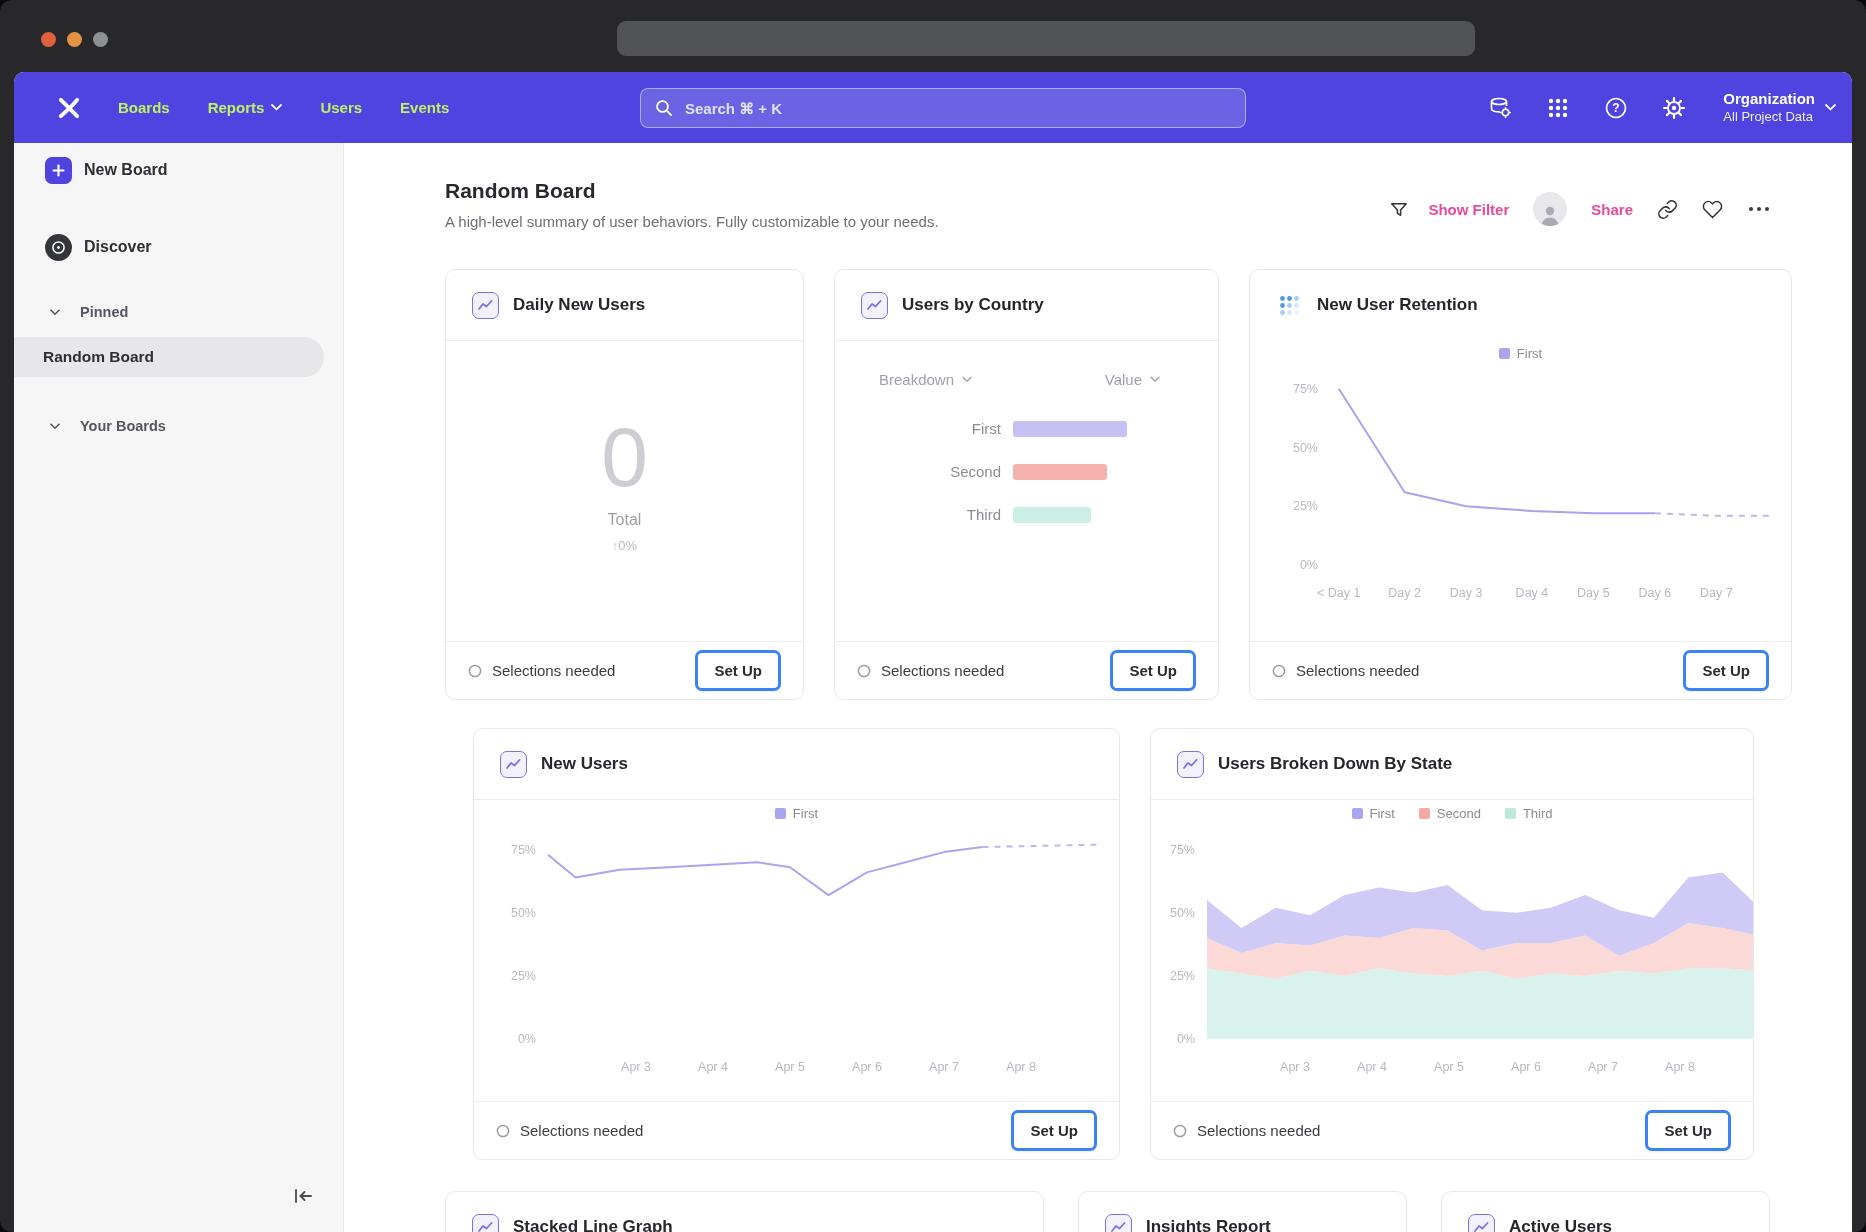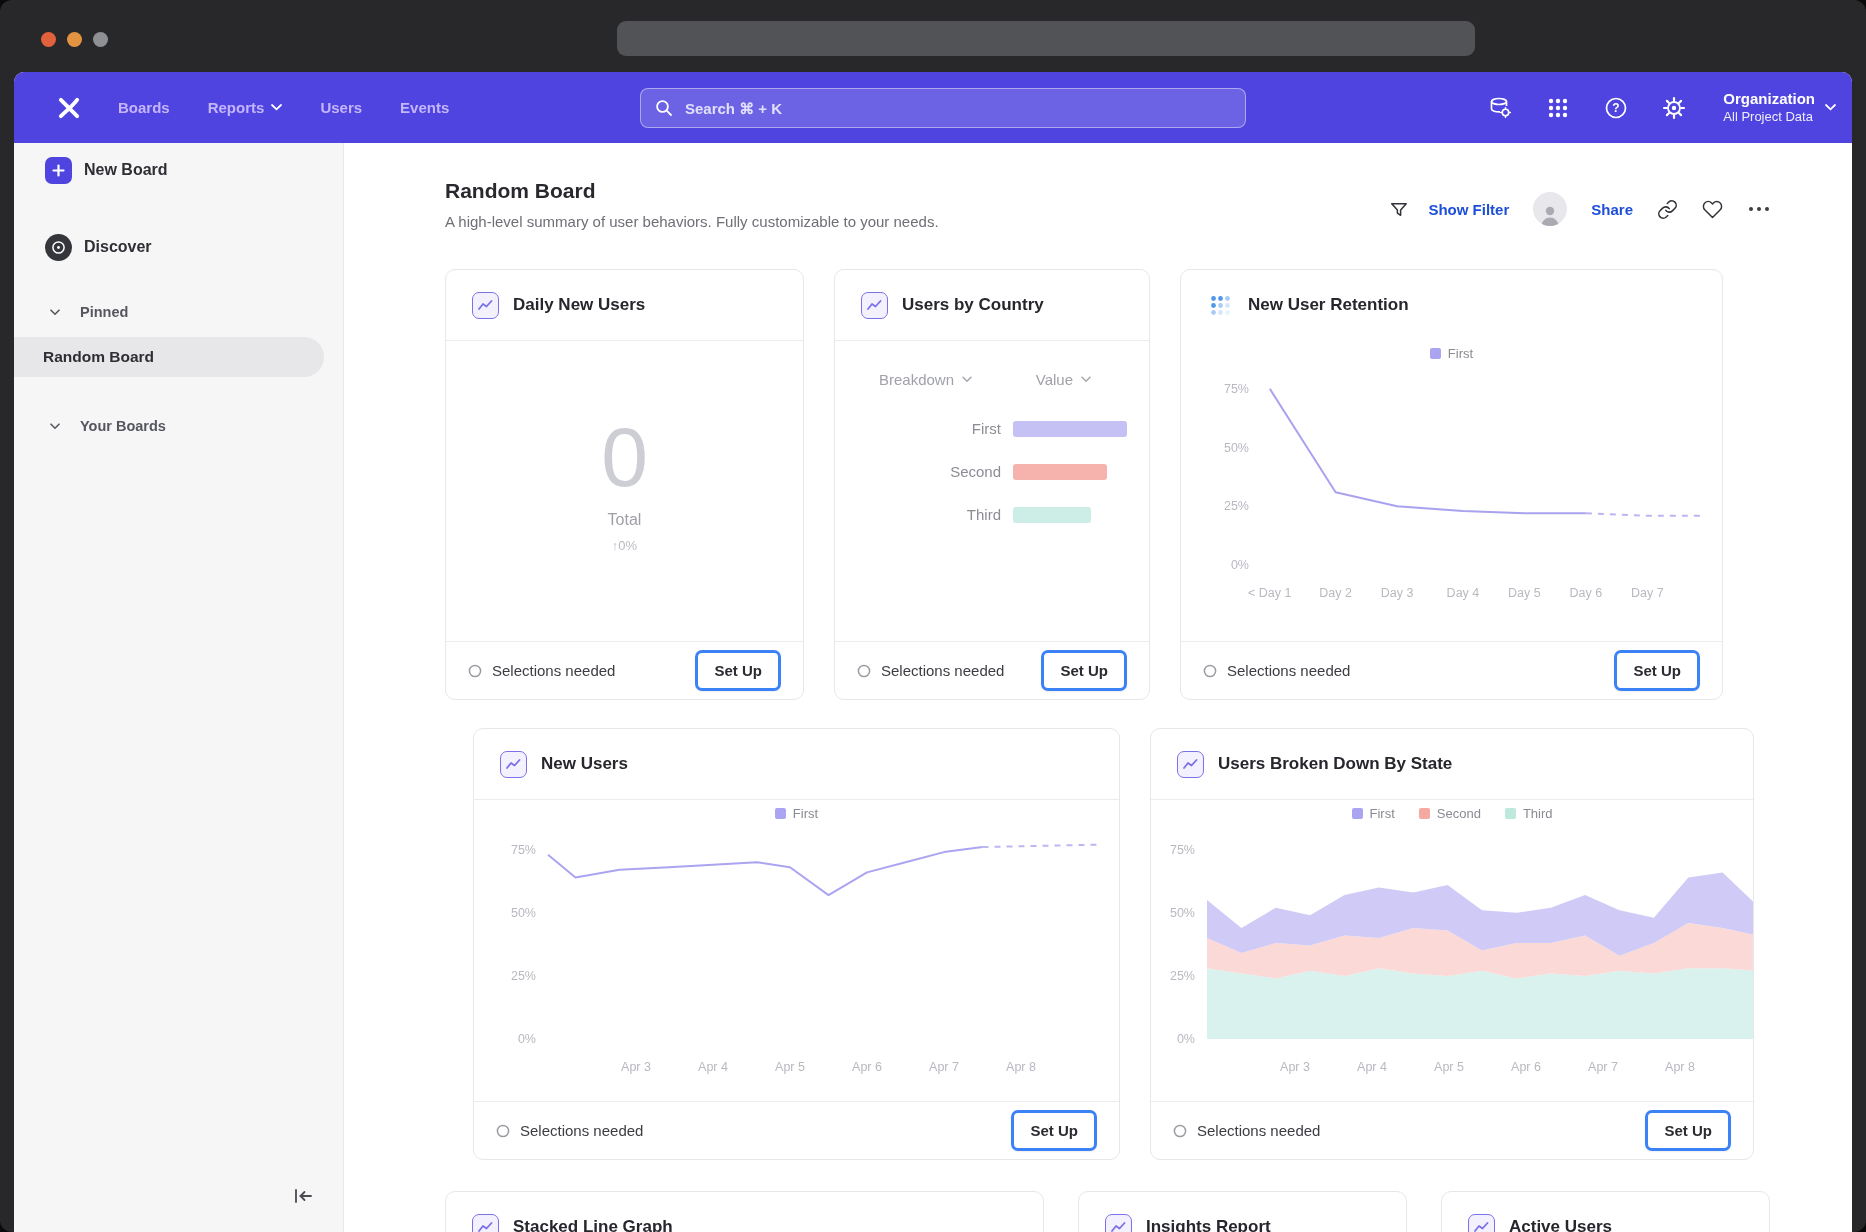--- a/index.html
+++ b/index.html
@@ -15,7 +15,7 @@
   #appnav{position:absolute;left:0;top:0;width:100%;height:71px;background:#4f44df;display:flex;align-items:center;}
   #brand{margin-left:42px;display:flex;align-items:center;cursor:pointer;}
   #nav-links{display:flex;align-items:center;gap:38px;margin-left:36px;}
-  .nav-item{color:#c4b5fd;font-size:15px;font-weight:600;display:flex;align-items:center;gap:7px;cursor:pointer;}
+  .nav-item{color:#bef264;font-size:15px;font-weight:600;display:flex;align-items:center;gap:7px;cursor:pointer;}
   #searchbar{position:absolute;left:626px;top:16px;width:606px;height:40px;background:rgba(255,255,255,.16);border:1px solid rgba(255,255,255,.45);border-radius:8px;display:flex;align-items:center;padding:0 14px;box-sizing:border-box;gap:10px;}
   #searchbar input{flex:1;background:transparent;border:0;outline:none;color:#fff;font-size:15px;font-family:"Liberation Sans",sans-serif;font-weight:bold;}
   #searchbar input::placeholder{color:rgba(255,255,255,.8);}

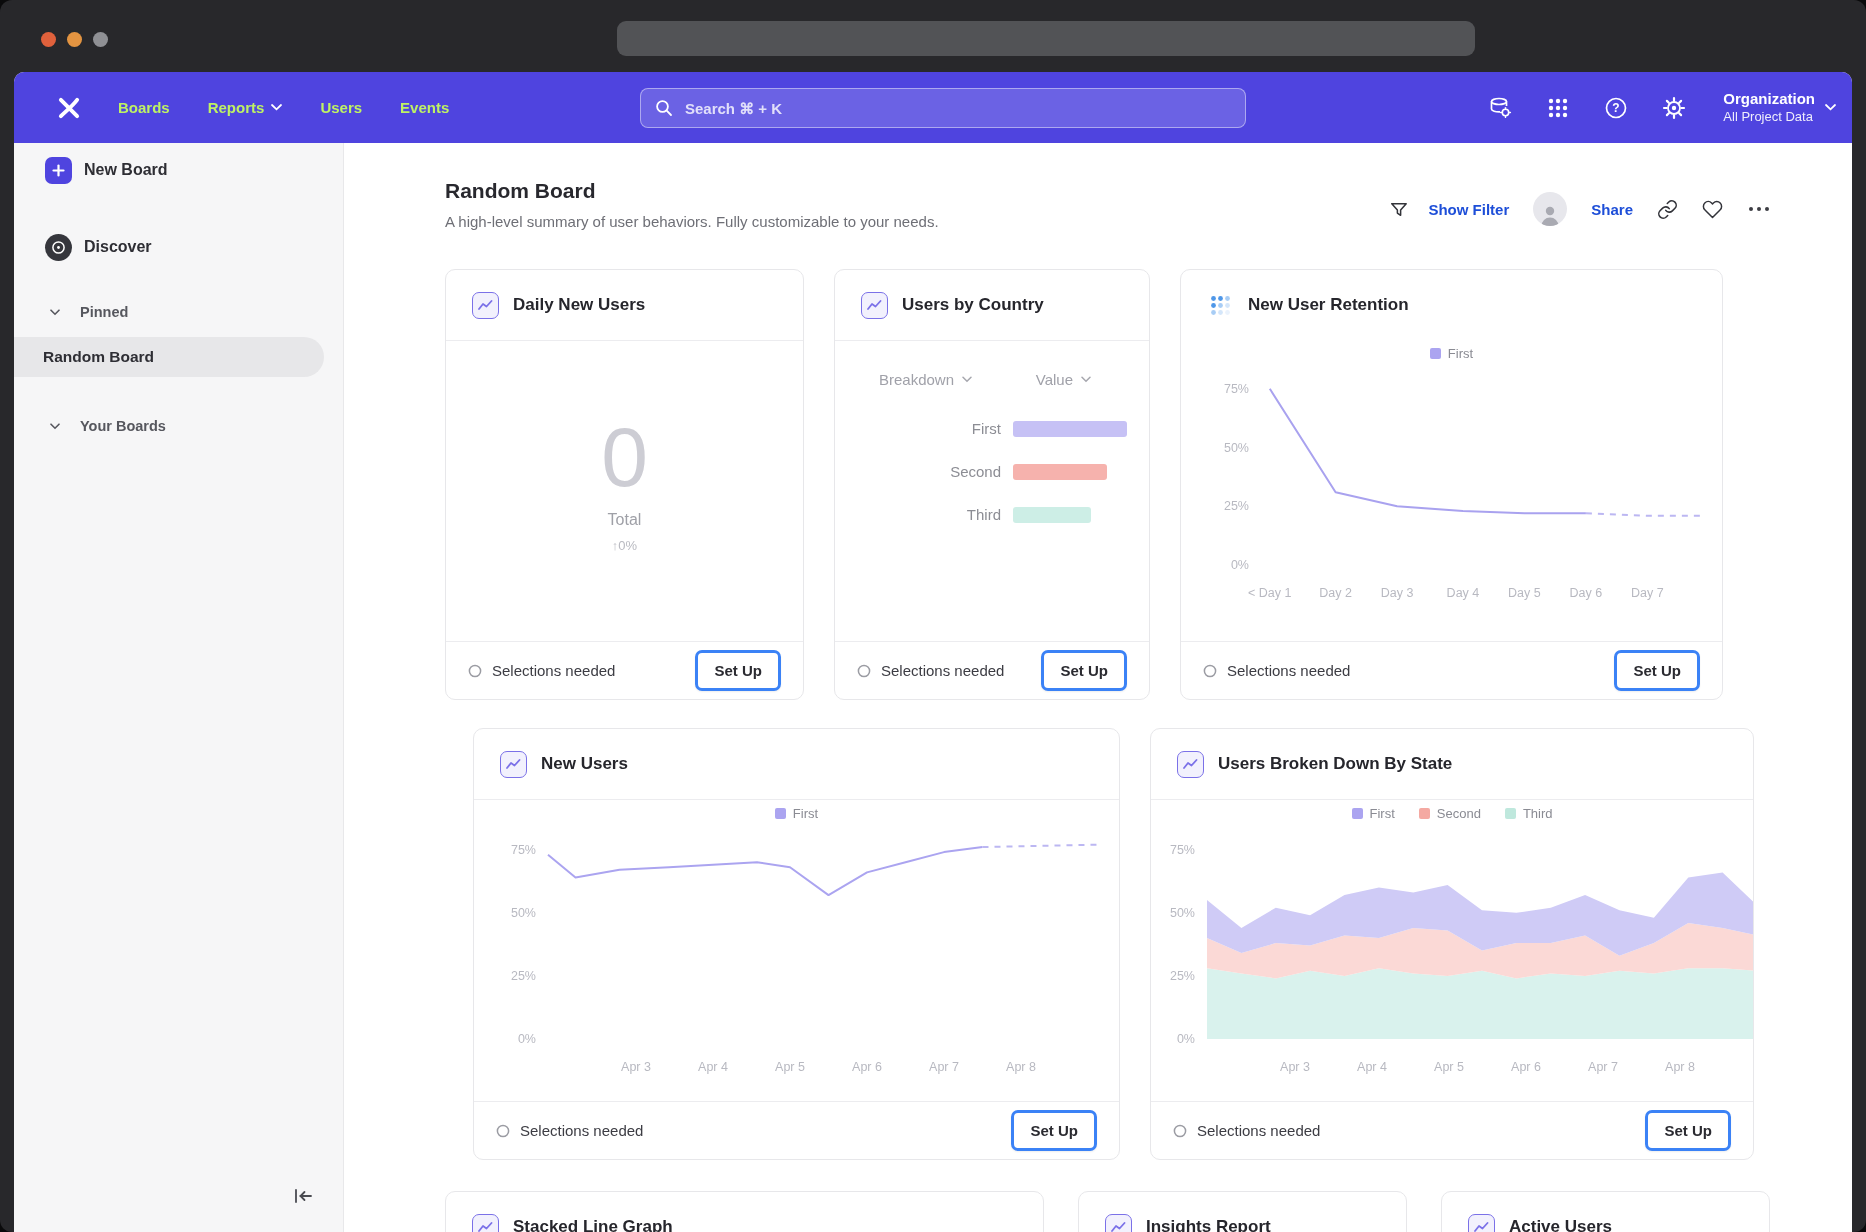--- a/index.html
+++ b/index.html
@@ -43,7 +43,7 @@
   #board-title{margin:0;font-size:21px;font-weight:700;color:#28282e;}
   #board-subtitle{margin:10px 0 0;font-size:15px;color:#6e6f76;font-weight:400;}
   #board-actions{position:absolute;right:81px;top:46px;height:40px;display:flex;align-items:center;gap:24px;}
-  .action-btn{display:flex;align-items:center;gap:20px;font-size:15px;font-weight:600;color:#1d4ed8;cursor:pointer;}
+  .action-btn{display:flex;align-items:center;gap:20px;font-size:15px;font-weight:600;color:#ec4899;cursor:pointer;}
   #avatar{width:34px;height:34px;border-radius:50%;background:#e7e7ec;display:flex;align-items:flex-end;justify-content:center;overflow:hidden;cursor:pointer;}
 
   .row{position:absolute;left:101px;display:flex;}

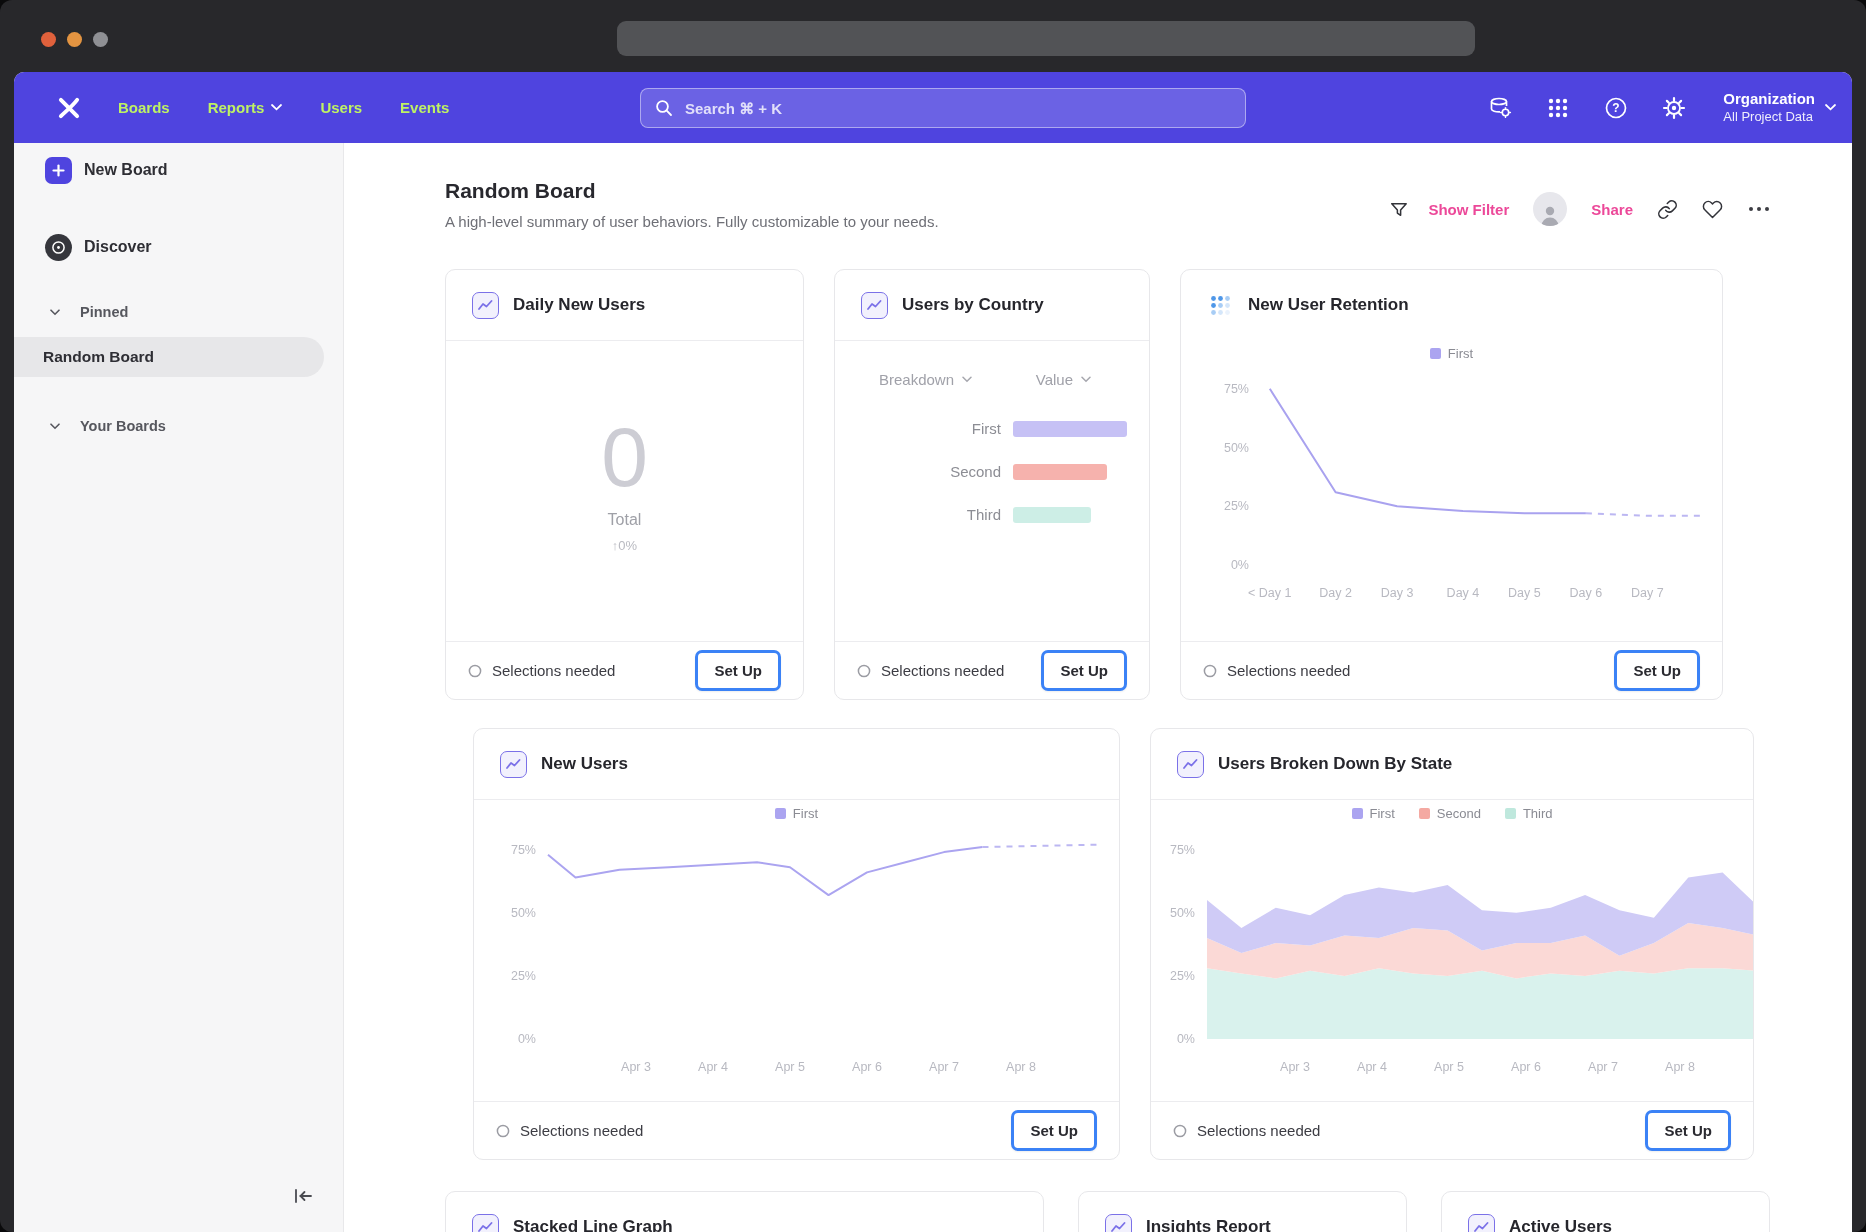--- a/index.html
+++ b/index.html
@@ -66,7 +66,7 @@
   .total-label{margin-top:12px;font-size:16px;color:#9fa0a7;}
   .delta{margin-top:9px;font-size:13px;color:#b9bac1;}
 
-  #card-country{width:316px;height:431px;}
+  #card-country{width:385px;height:431px;}
   .bd-head{display:flex;justify-content:space-between;padding:30px 58px 0 44px;font-size:15px;color:#a0a1a9;}
   .bd-drop{display:flex;align-items:center;gap:8px;cursor:pointer;}
   .country-rows{margin-top:32px;display:flex;flex-direction:column;gap:26px;}

